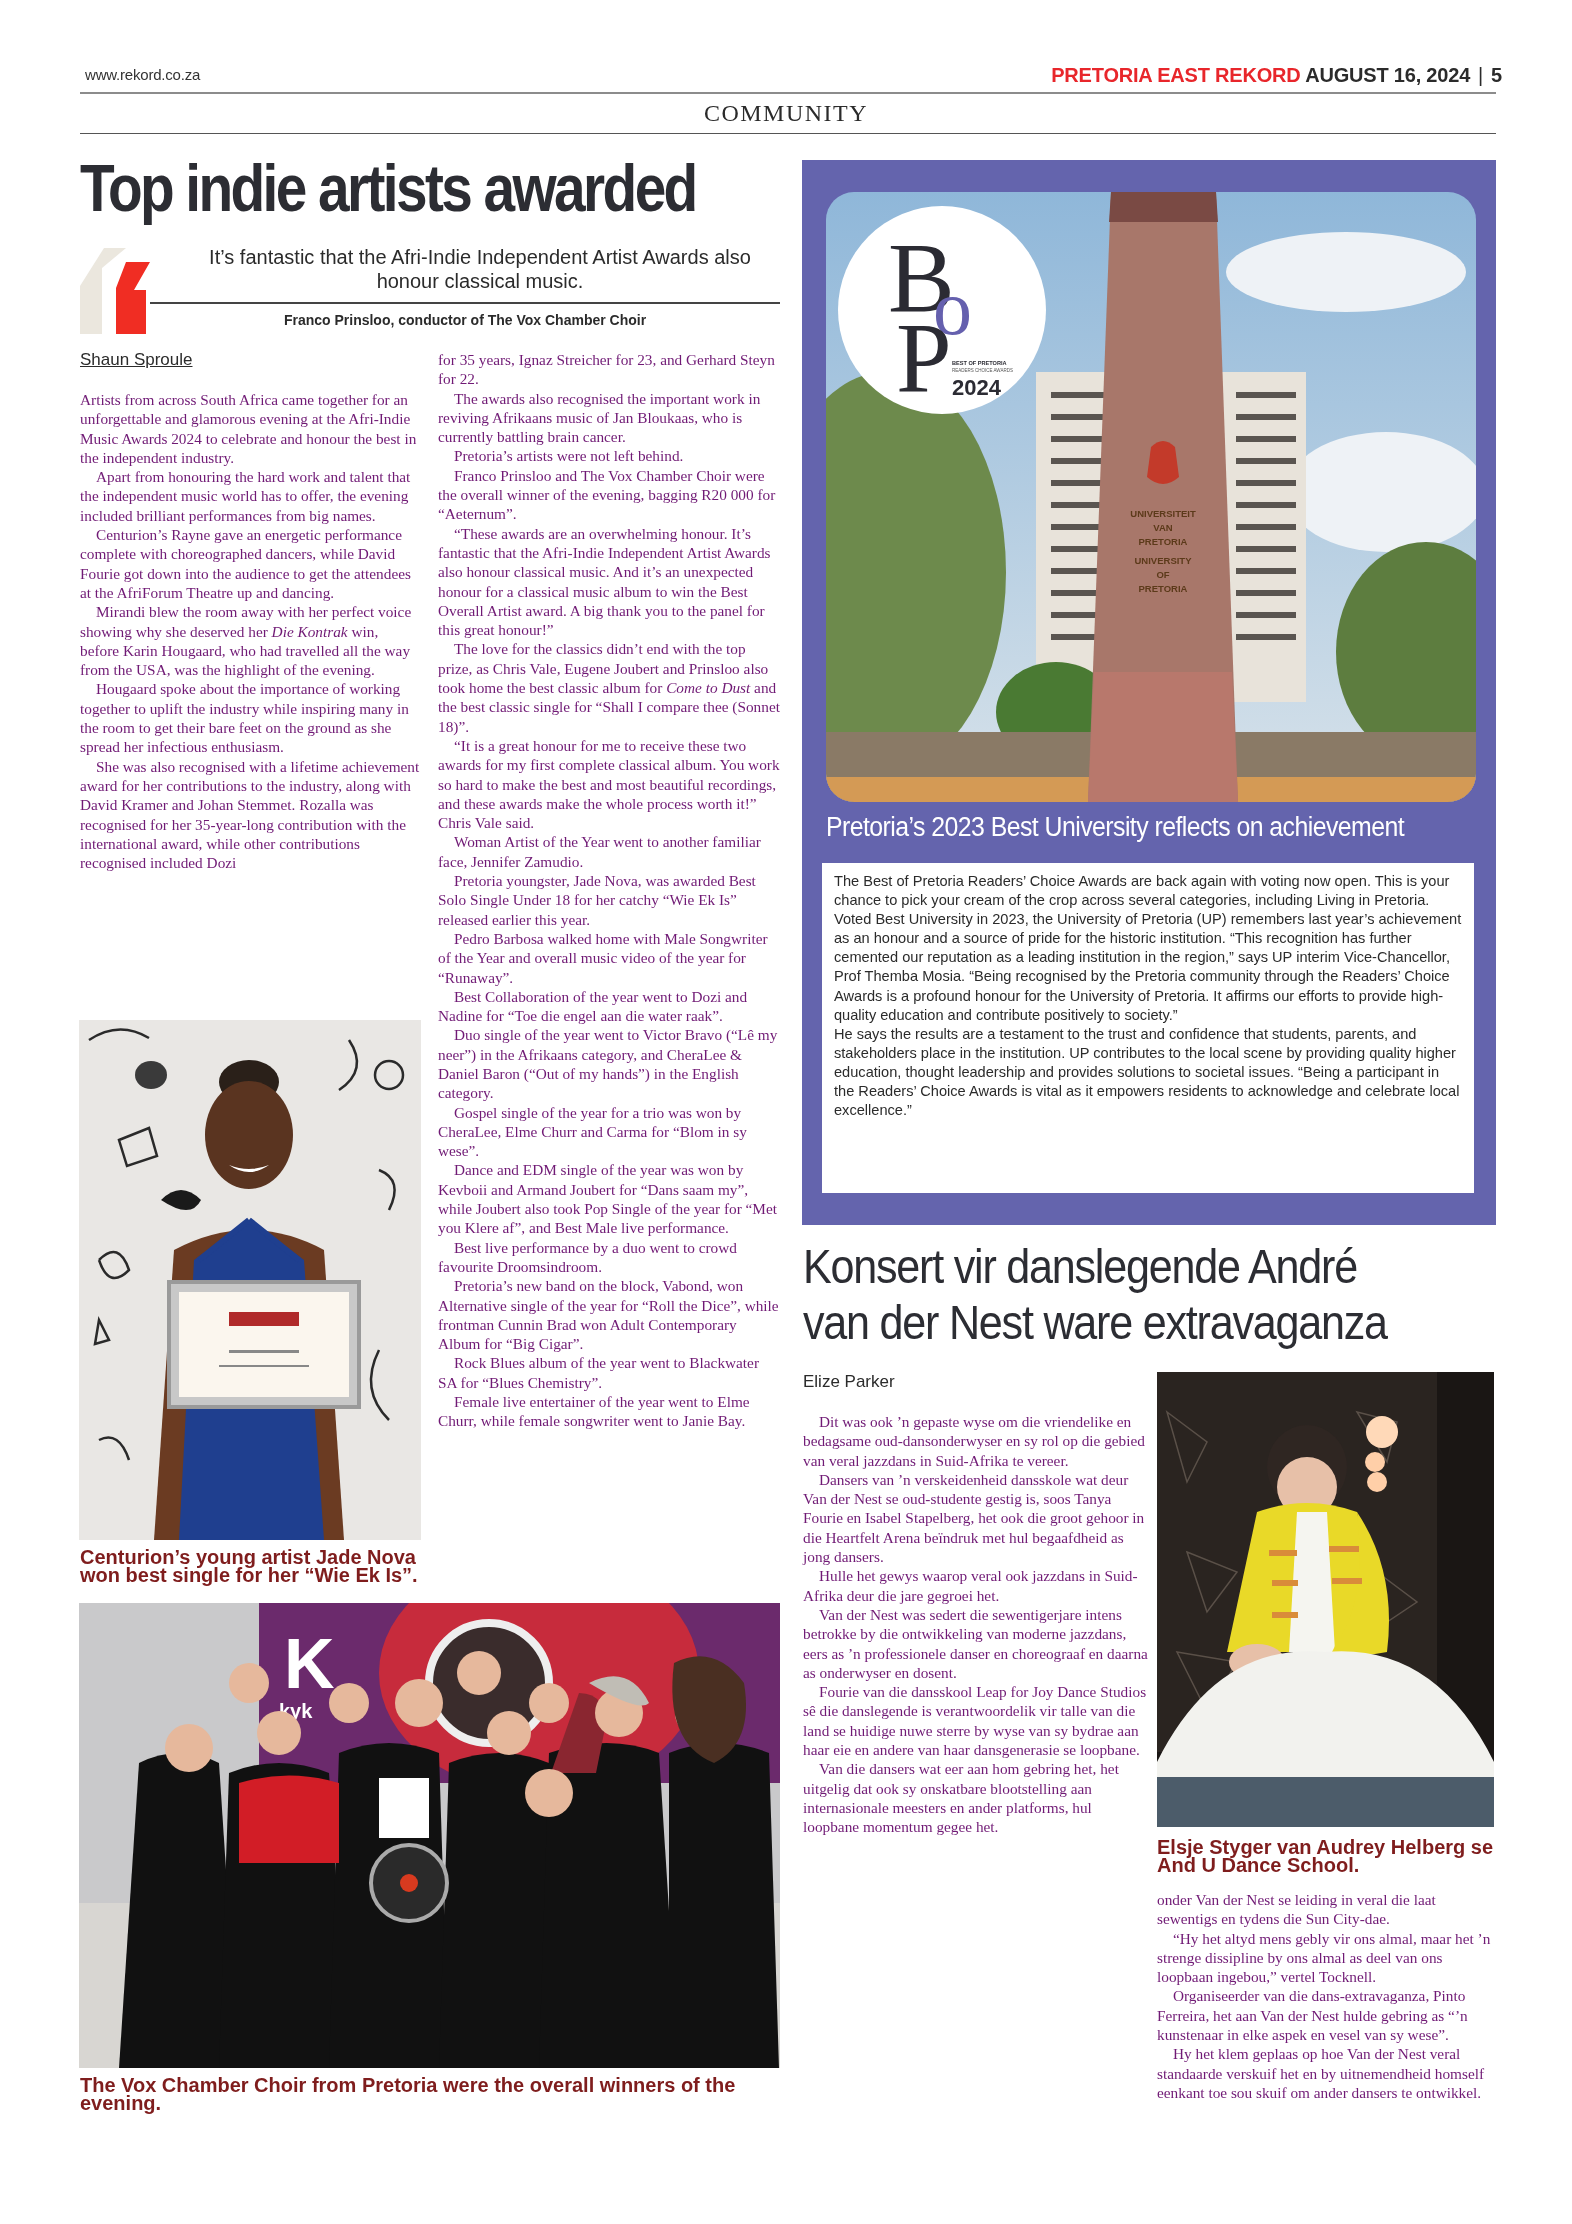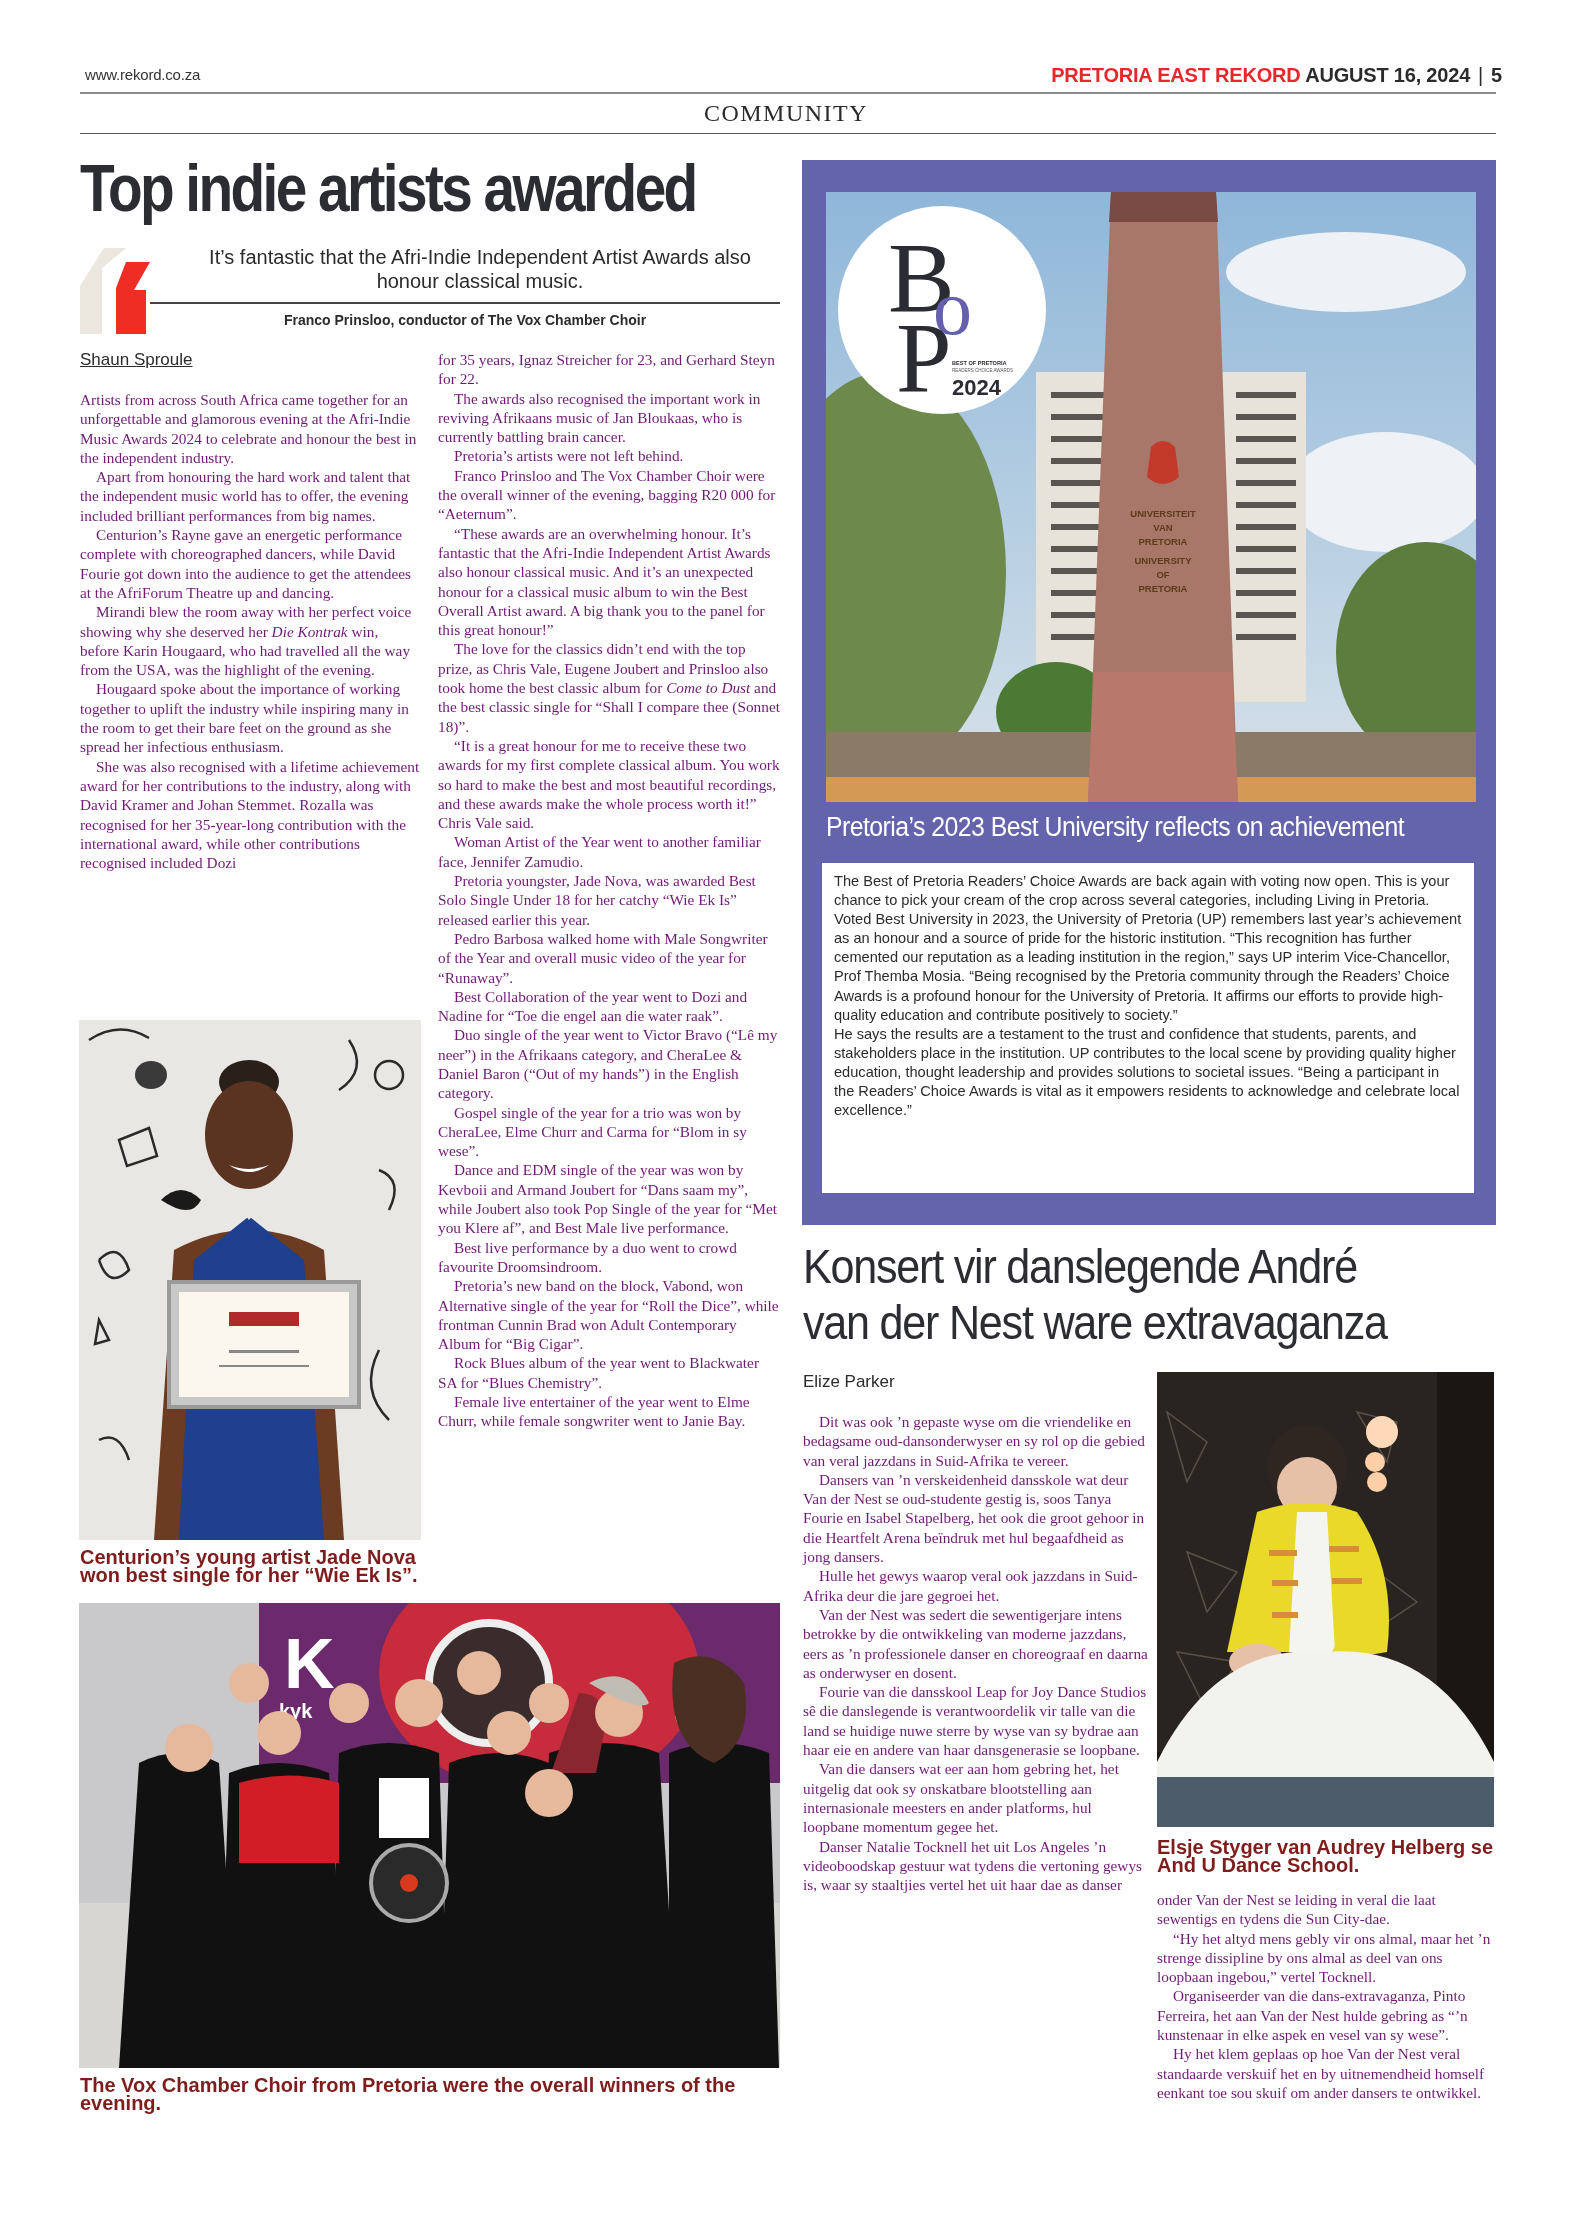--- a/index.html
+++ b/index.html
@@ -39,7 +39,7 @@
 
   
   .promo-box { left: 802px; top: 160px; width: 694px; height: 1065px; background: #6464ad; }
-  .promo-photo { left: 826px; top: 192px; width: 650px; height: 610px; }
+  .promo-photo { left: 826px; top: 192px; width: 650px; height: 610px; border-radius: 28px; }
   .promo-title { left: 826px; top: 812px; width: 650px; font-family: "Liberation Sans", sans-serif; font-size: 27px; color: #ffffff; letter-spacing: -0.6px; white-space: nowrap; transform: scaleX(0.92); transform-origin: left top; }
   .promo-body { left: 822px; top: 863px; width: 652px; height: 330px; background: #ffffff; padding: 9px 12px; font-family: "Liberation Sans", sans-serif; font-size: 14.6px; line-height: 19.1px; color: #2b2b2b; }
   .promo-body em { font-style: italic; }

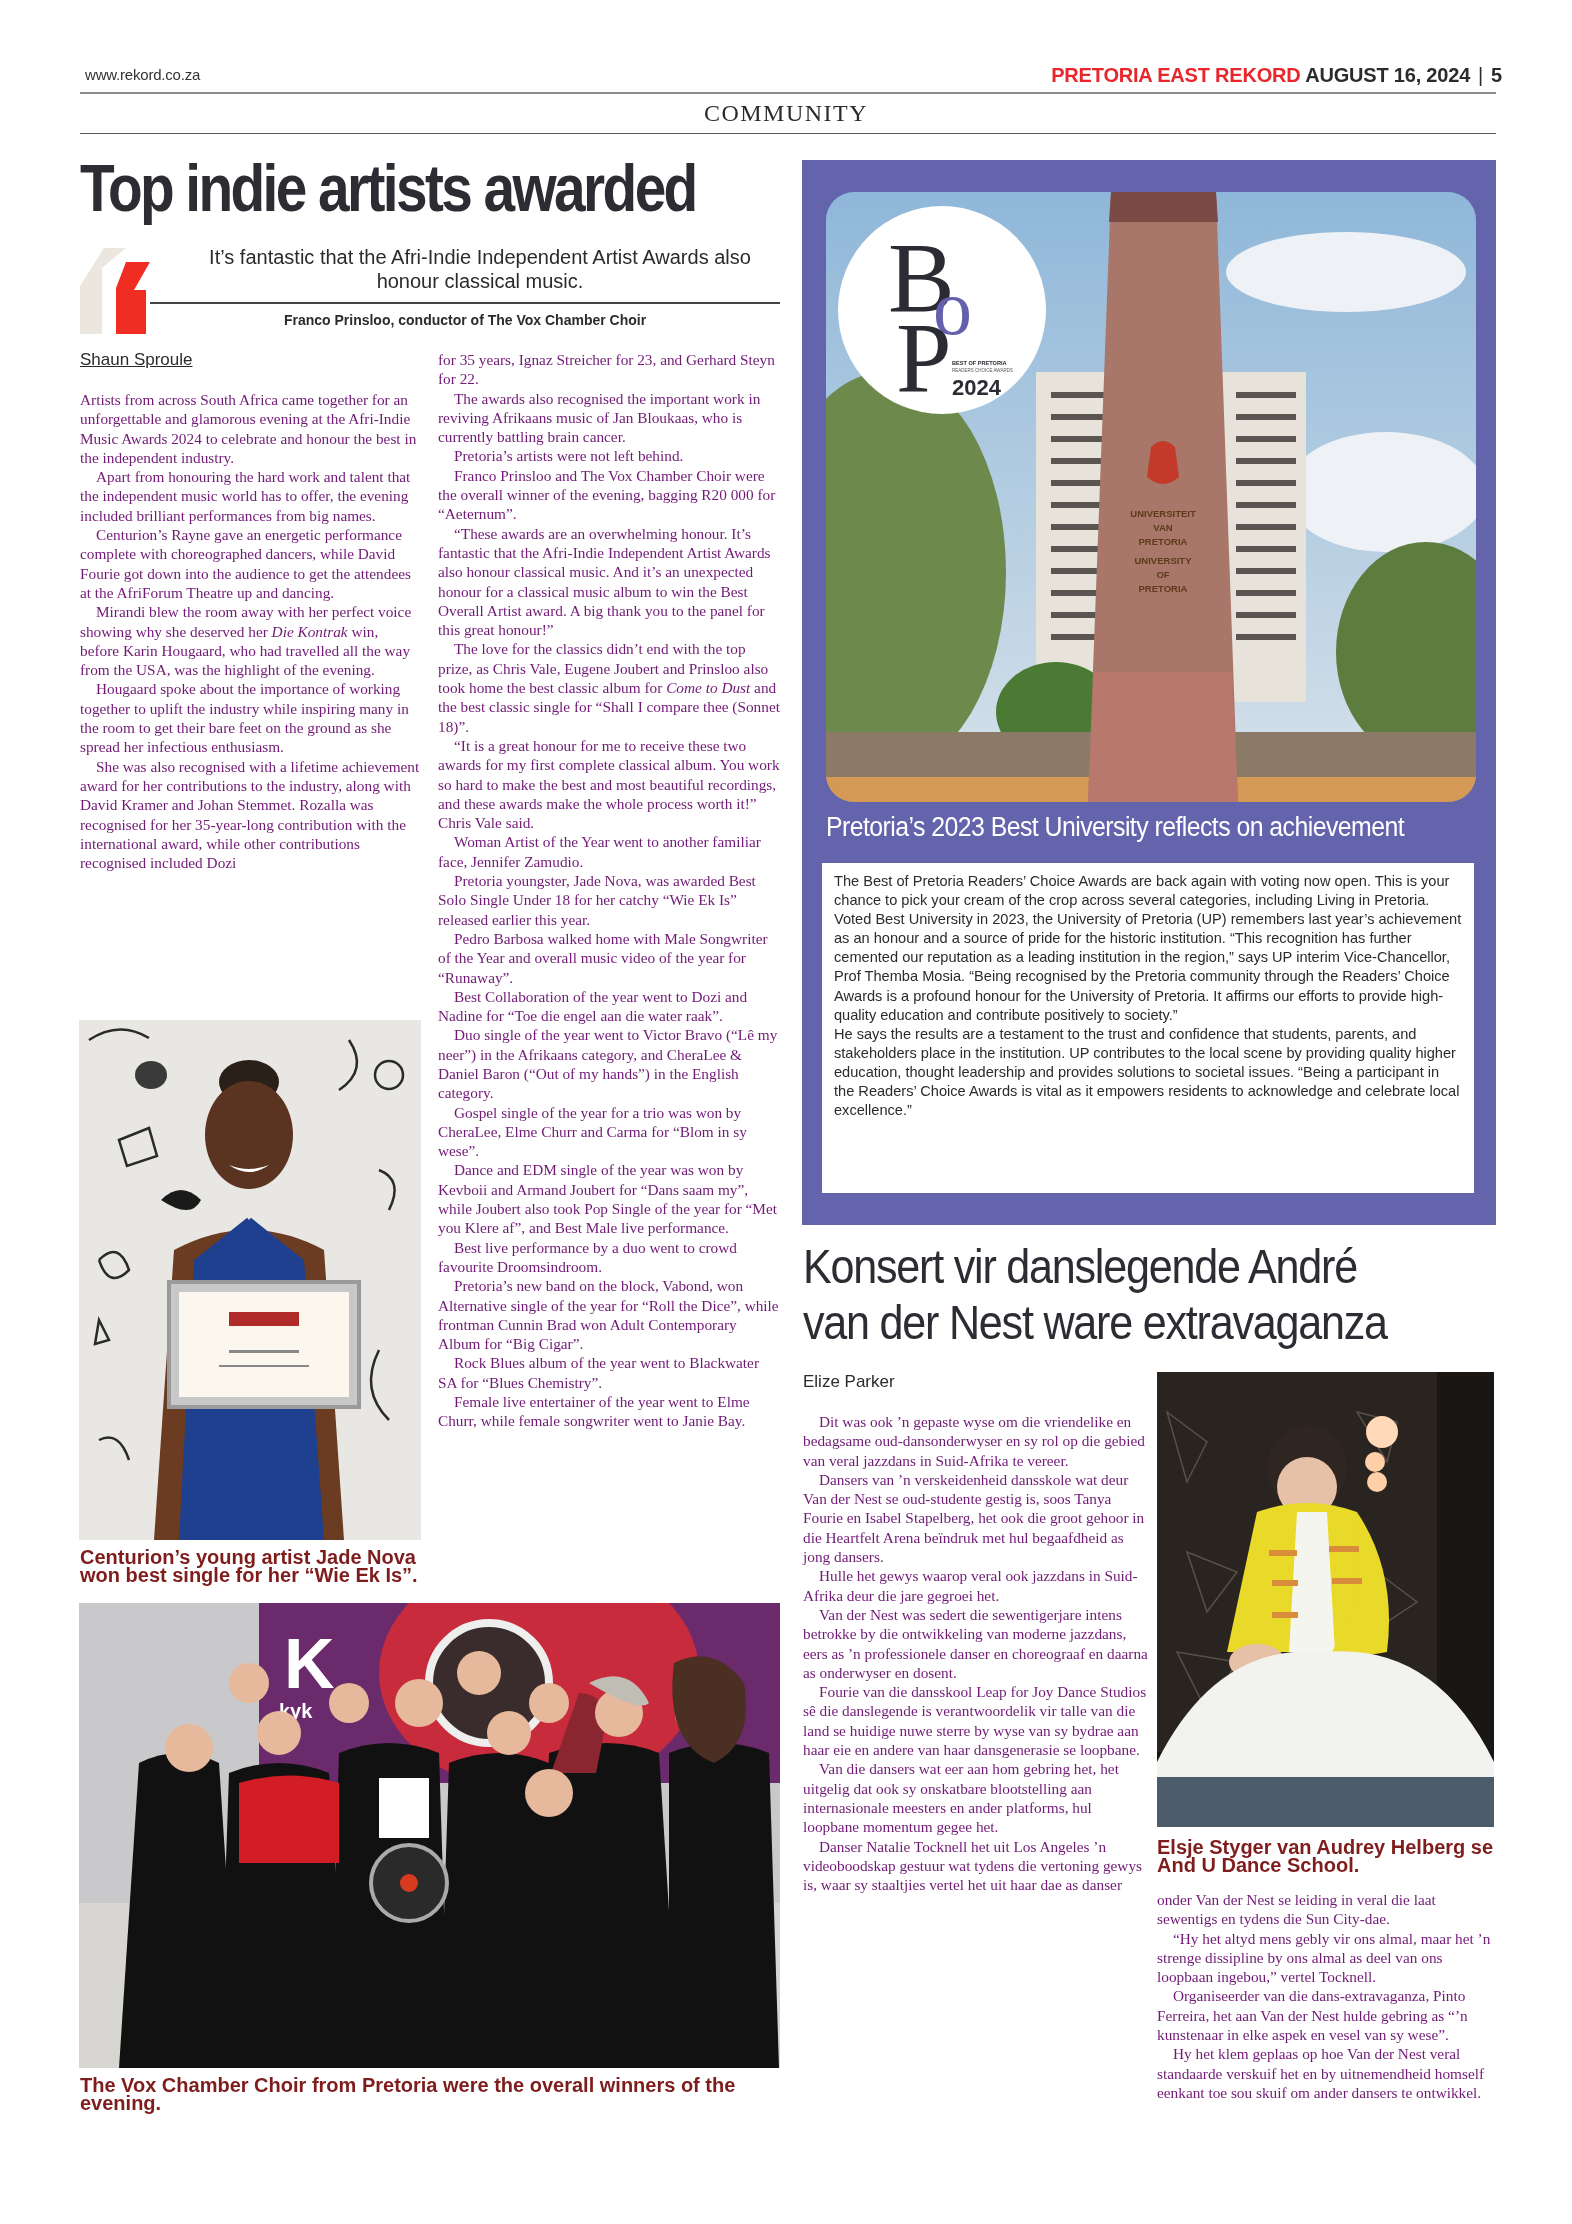--- a/index.html
+++ b/index.html
@@ -271,7 +271,6 @@
   <p>Van der Nest was sedert die sewentigerjare intens betrokke by die ontwikkeling van moderne jazzdans, eers as ’n professionele danser en choreograaf en daarna as onderwyser en dosent.</p>
   <p>Fourie van die dansskool Leap for Joy Dance Studios sê die danslegende is verantwoordelik vir talle van die land se huidige nuwe sterre by wyse van sy bydrae aan haar eie en andere van haar dansgenerasie se loopbane.</p>
   <p>Van die dansers wat eer aan hom gebring het, het uitgelig dat ook sy onskatbare blootstelling aan internasionale meesters en ander platforms, hul loopbane momentum gegee het.</p>
-  <p>Danser Natalie Tocknell het uit Los Angeles ’n videoboodskap gestuur wat tydens die vertoning gewys is, waar sy staaltjies vertel het uit haar dae as danser</p>
 </div>
 
 <div class="abs photo" style="left:1157px; top:1372px; width:337px; height:455px;">

